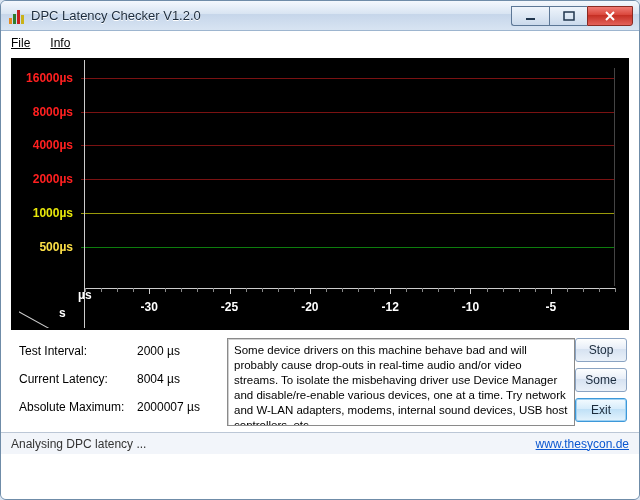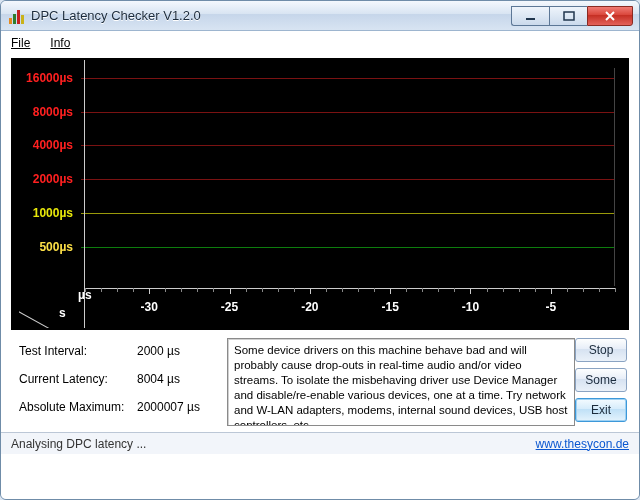--- a/index.html
+++ b/index.html
@@ -419,7 +419,7 @@
             <div class="xtick" style="left: 42.4242%;"></div>
             <div class="xtick-label" style="left: 42.4242%;">-20</div>
             <div class="xtick" style="left: 57.5758%;"></div>
-            <div class="xtick-label" style="left: 57.5758%;">-15</div>
+            <div class="xtick-label" style="left: 57.5758%;">-12</div>
             <div class="xtick" style="left: 72.7273%;"></div>
             <div class="xtick-label" style="left: 72.7273%;">-10</div>
             <div class="xtick" style="left: 87.8788%;"></div>

